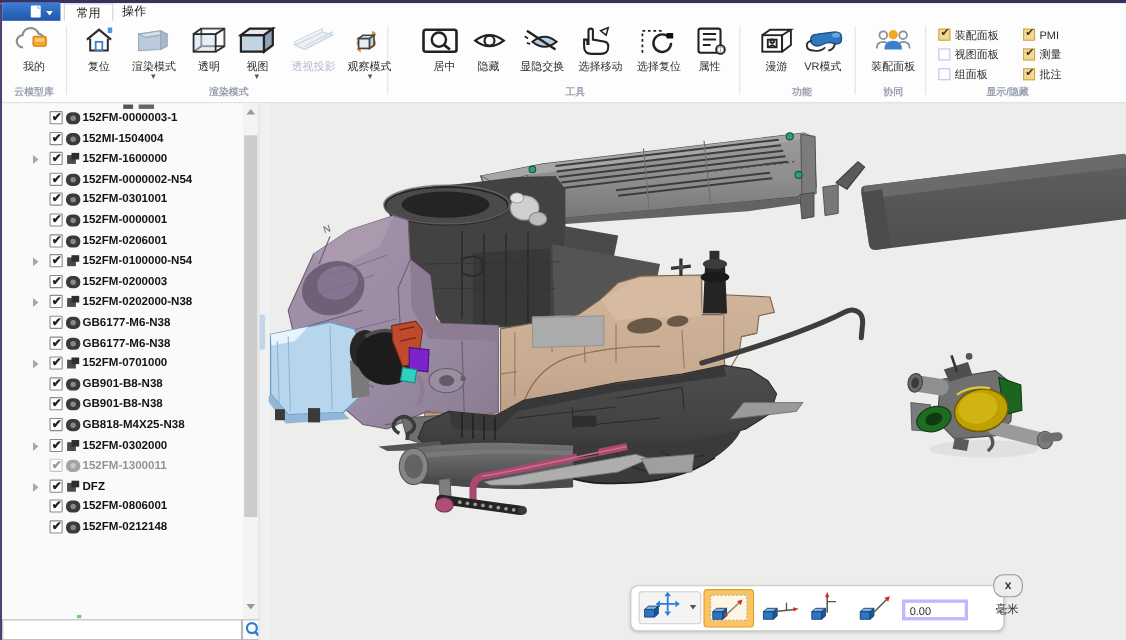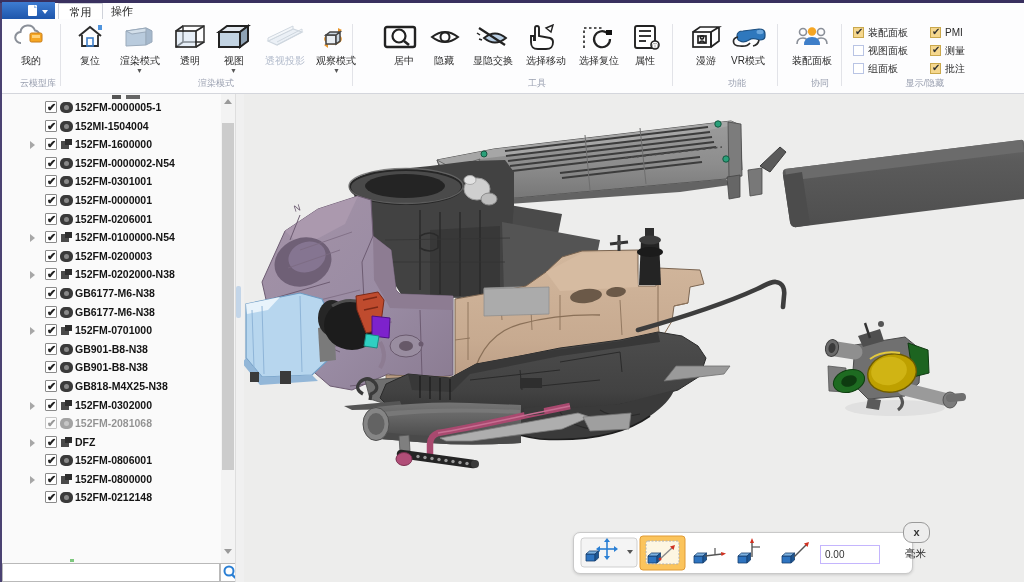--- a/index.html
+++ b/index.html
@@ -19,7 +19,7 @@
 #ribbon { left:2px; top:19px; width:1022px; height:75px; background:#fdfdfe; border-bottom:1px solid #d4d6dc; }
 .sep { position:absolute; top:5px; width:1px; height:62px; background:#e2e3e8; }
 .rlabel { position:absolute; top:35px; font-size:10px; color:#2b2b2b; text-align:center; white-space:nowrap; }
-.glabel { position:absolute; top:58px; font-size:9px; color:#9aa0b0; text-align:right; white-space:nowrap; }
+.glabel { position:absolute; top:58px; font-size:9px; color:#9aa0b0; text-align:center; white-space:nowrap;font-weight:bold; }
 .ricon { position:absolute; top:5px; }
 .dd { position:absolute; top:48px; font-size:7px; color:#555; }
 

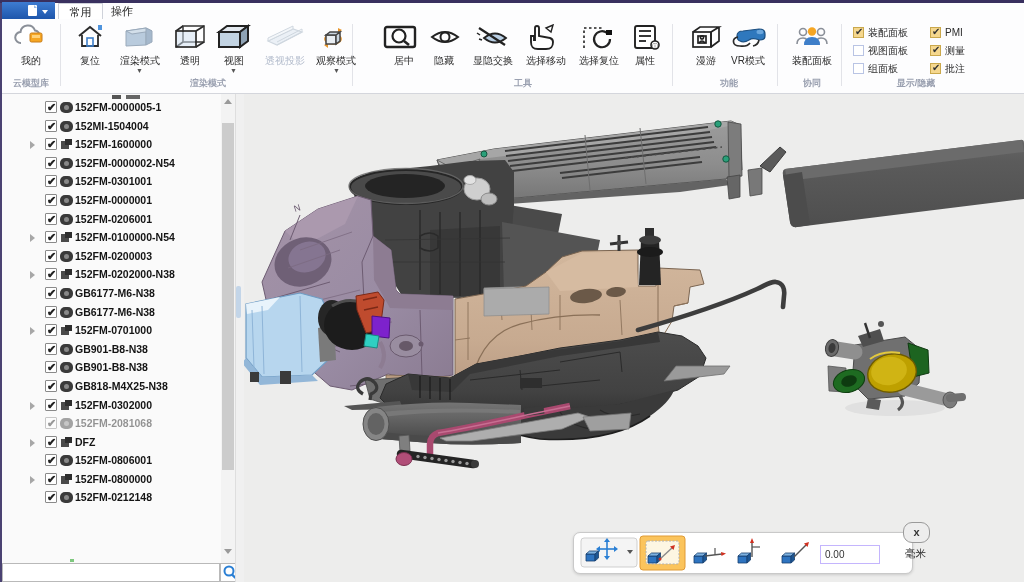--- a/index.html
+++ b/index.html
@@ -444,7 +444,7 @@
         <div class="trow">
           <span class="tcb"></span>
           <span class="picon gear"></span>
-          <span class="tlabel">152FM-0000005-1</span>
+          <span class="tlabel">152FM-0000003-1</span>
         </div>
         <div class="trow">
           <span class="tcb"></span>

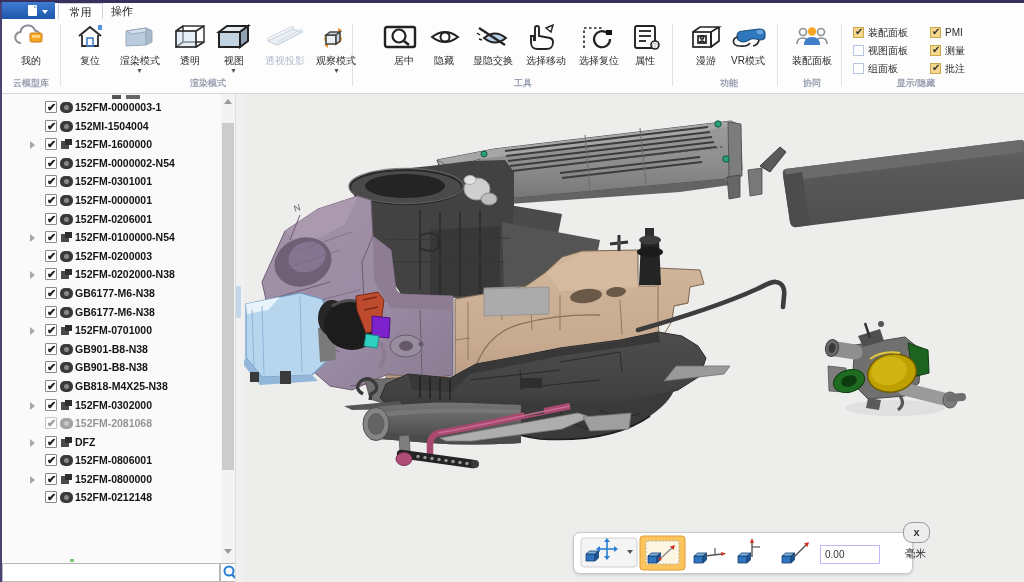--- a/index.html
+++ b/index.html
@@ -534,7 +534,7 @@
         <div class="trow" style="opacity:0.45">
           <span class="tcb"></span>
           <span class="picon gear"></span>
-          <span class="tlabel">152FM-2081068</span>
+          <span class="tlabel">152FM-1300011</span>
         </div>
         <div class="trow">
           <span class="caret"></span>

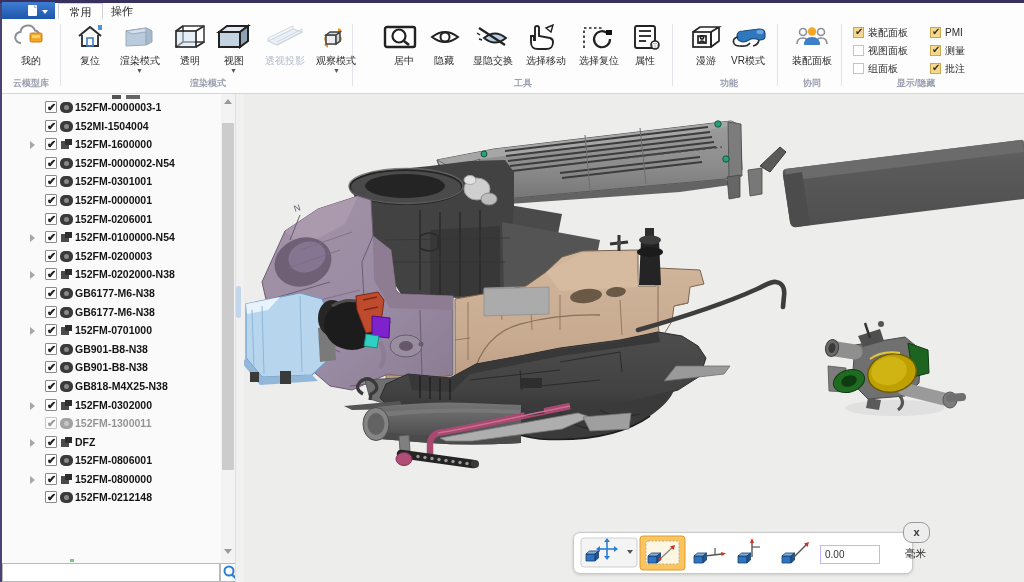--- a/index.html
+++ b/index.html
@@ -548,12 +548,6 @@
           <span class="tlabel">152FM-0806001</span>
         </div>
         <div class="trow">
-          <span class="caret"></span>
-          <span class="tcb"></span>
-          <span class="picon asm"></span>
-          <span class="tlabel">152FM-0800000</span>
-        </div>
-        <div class="trow">
           <span class="tcb"></span>
           <span class="picon gear"></span>
           <span class="tlabel">152FM-0212148</span>

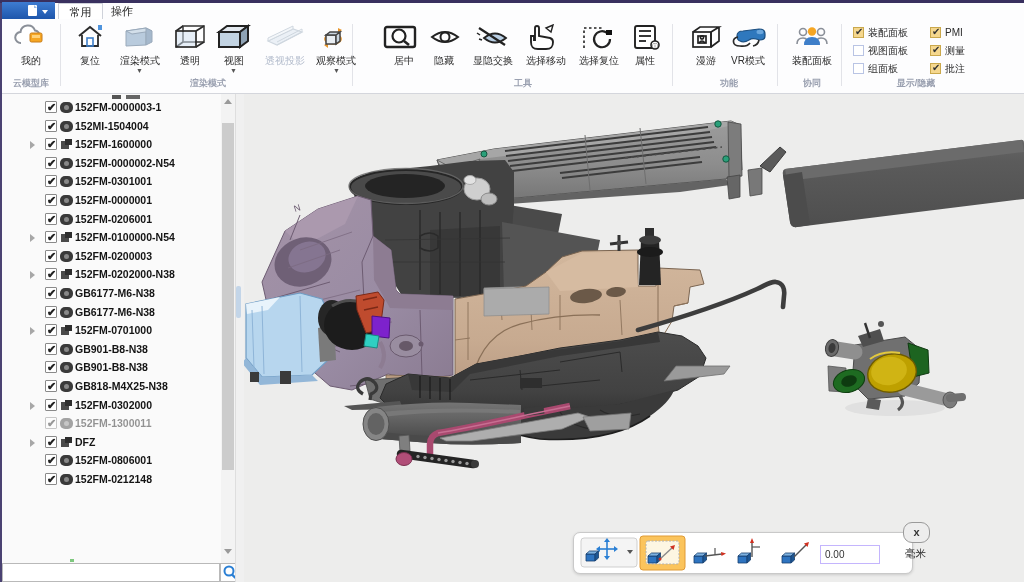--- a/index.html
+++ b/index.html
@@ -60,7 +60,7 @@
 
 #btoolbar { left:573px; top:532px; width:340px; height:42px; background:#fff; border:1px solid #c9c9c9; border-radius:7px; box-shadow:0 1px 3px rgba(0,0,0,0.15); }
 #xbtn { left:903px; top:522px; width:27px; height:21px; background:#ededed; border:1px solid #9a9a9a; border-radius:9px; text-align:center; font-size:11px; font-weight:bold; color:#333; line-height:19px; }
-#minput { left:246px; top:12px; width:60px; height:19px; position:absolute; background:#fff; border:1px solid #c4b5fd; font-size:10px; color:#333; line-height:18px; padding-left:4px; }
+#minput { left:246px; top:12px; width:60px; height:19px; position:absolute; background:#fff; border:3px solid #c4b5fd; font-size:10px; color:#333; line-height:18px; padding-left:4px; }
 #mm { left:309px; top:14px; position:absolute; font-size:10.5px; color:#2b2b2b; white-space:nowrap;margin-left:22px; }
 </style>
 </head>

